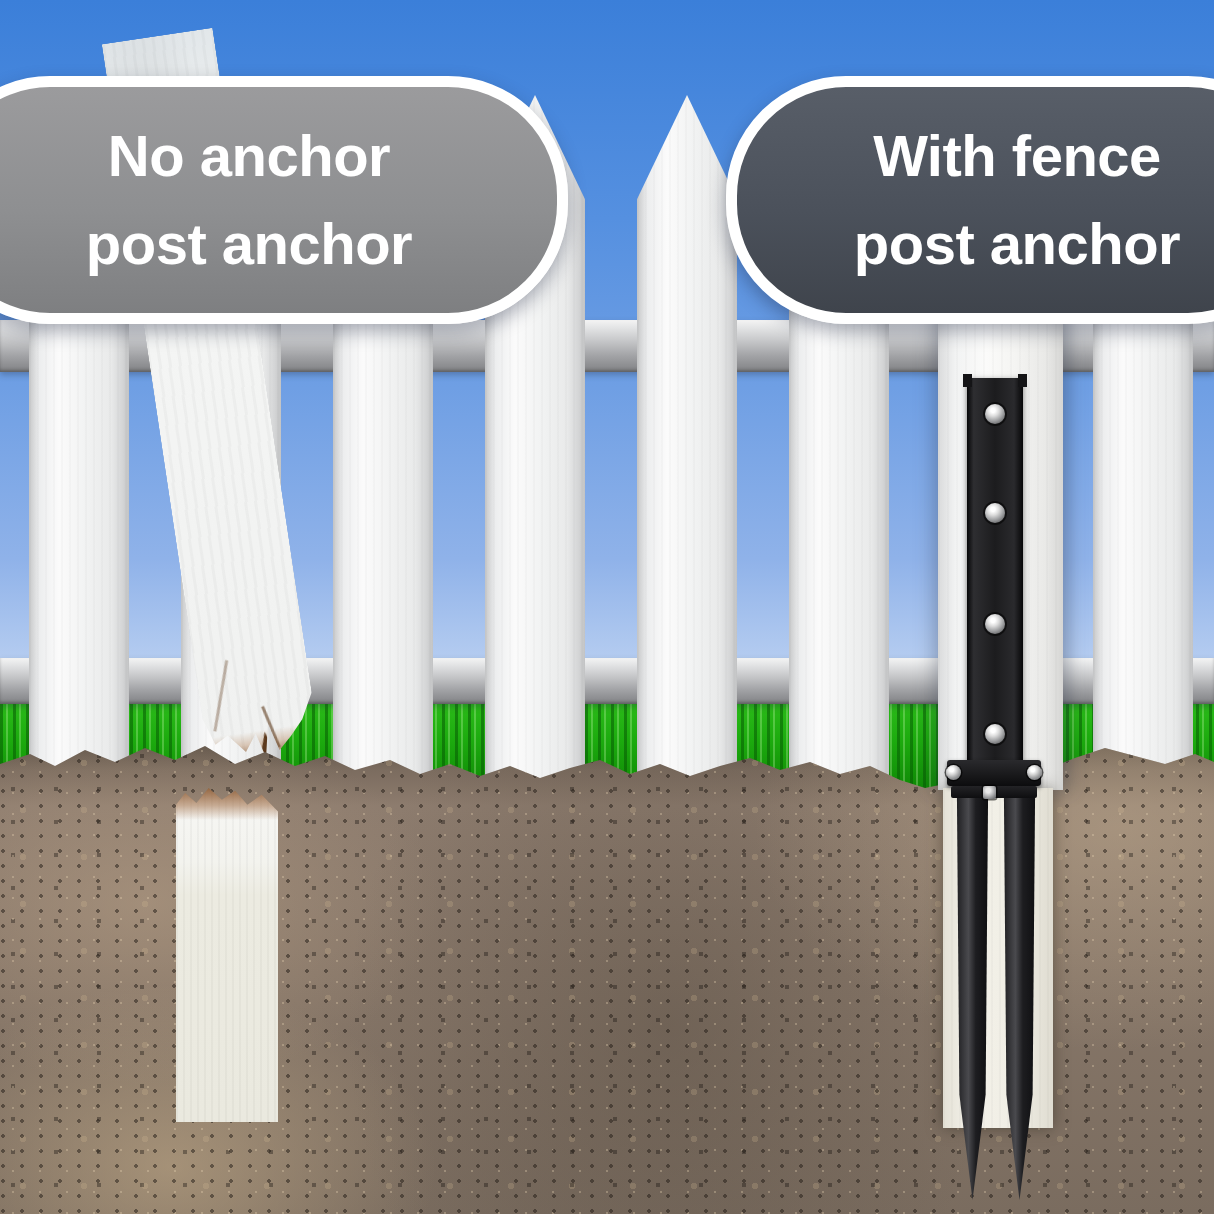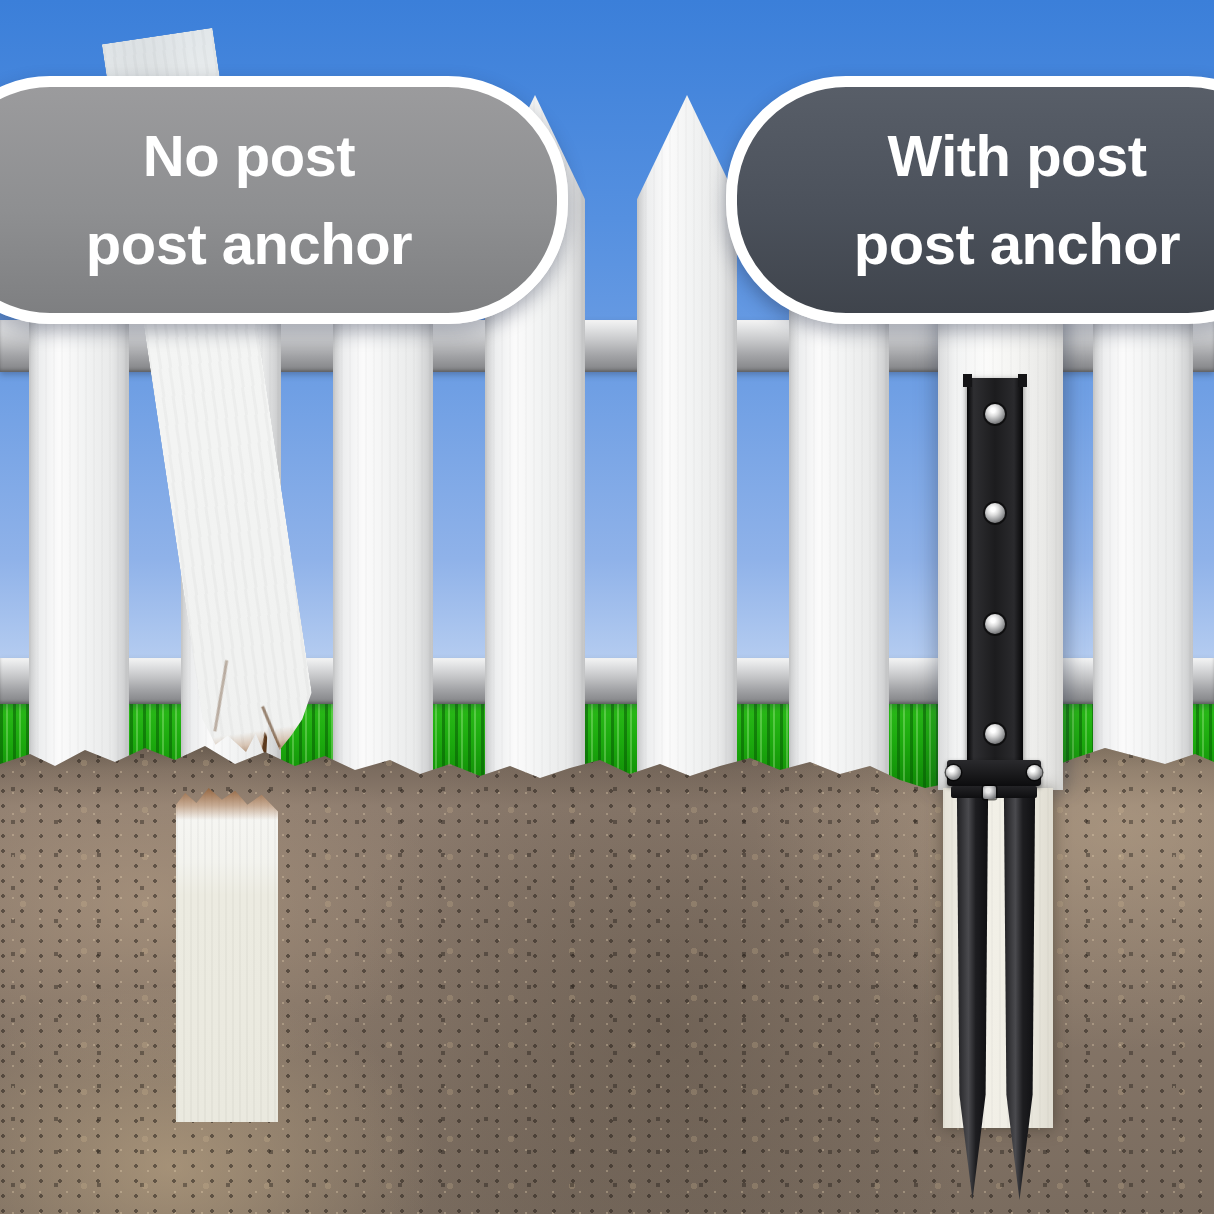--- a/index.html
+++ b/index.html
@@ -168,7 +168,7 @@
   <div class="abs spike spike-right"></div>
 
   <div class="abs pill pill-left">
-    <div class="pill-line">No post</div>
+    <div class="pill-line">No anchor</div>
     <div class="pill-line">post anchor</div>
   </div>
   <div class="abs pill pill-right">

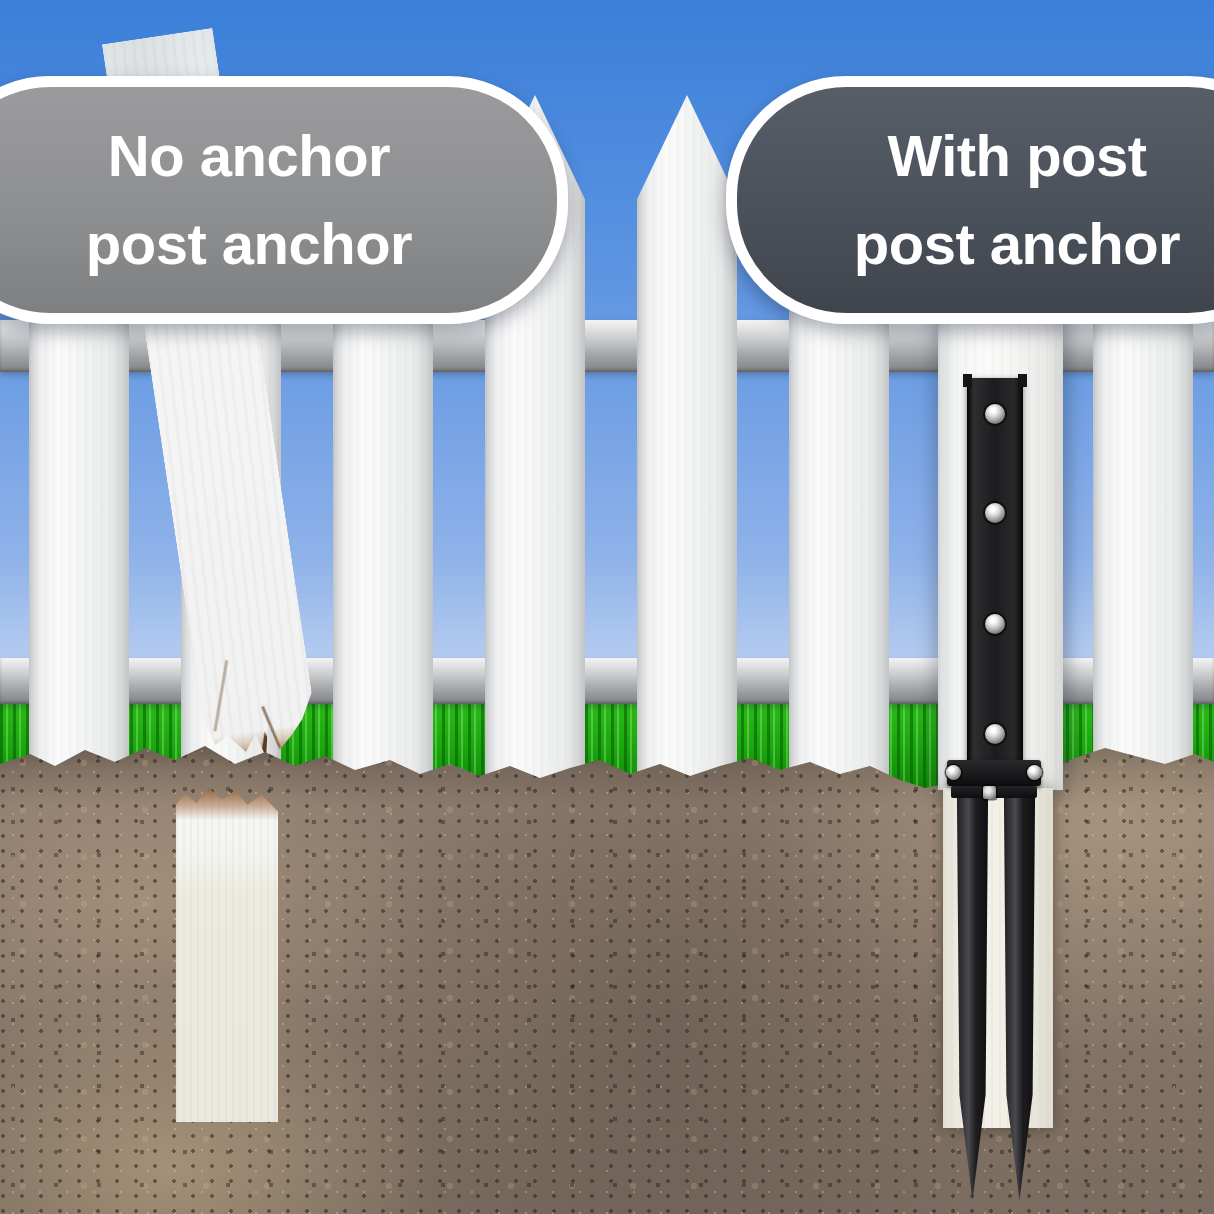--- a/index.html
+++ b/index.html
@@ -172,7 +172,7 @@
     <div class="pill-line">post anchor</div>
   </div>
   <div class="abs pill pill-right">
-    <div class="pill-line">With post</div>
+    <div class="pill-line">With fence</div>
     <div class="pill-line">post anchor</div>
   </div>
 

